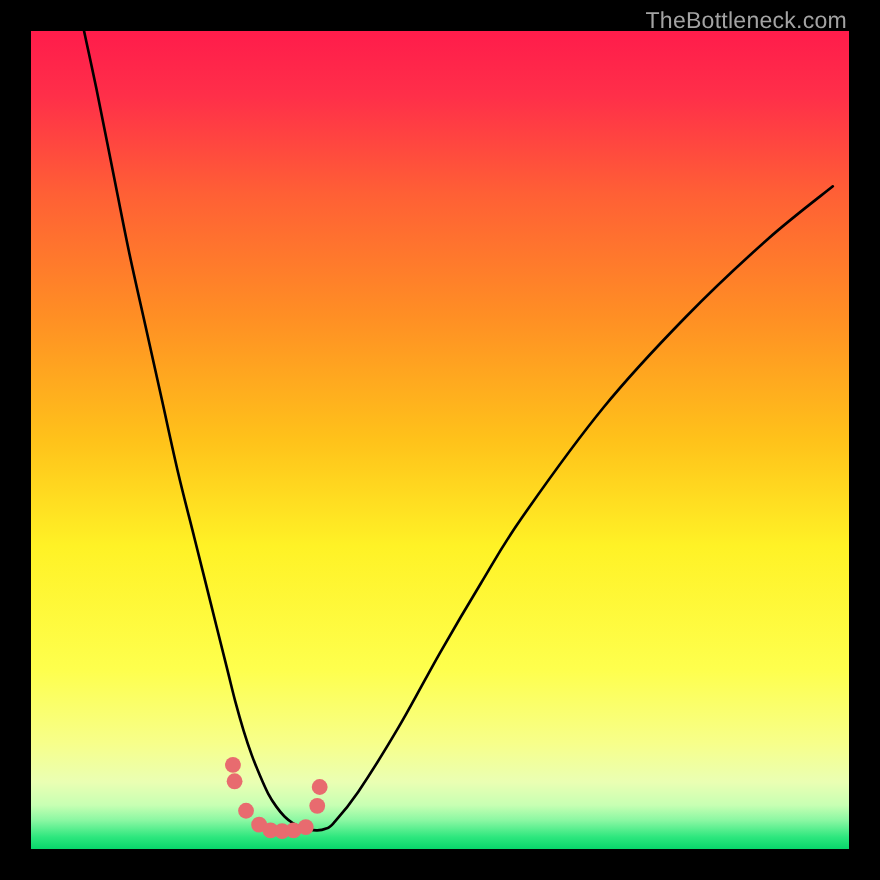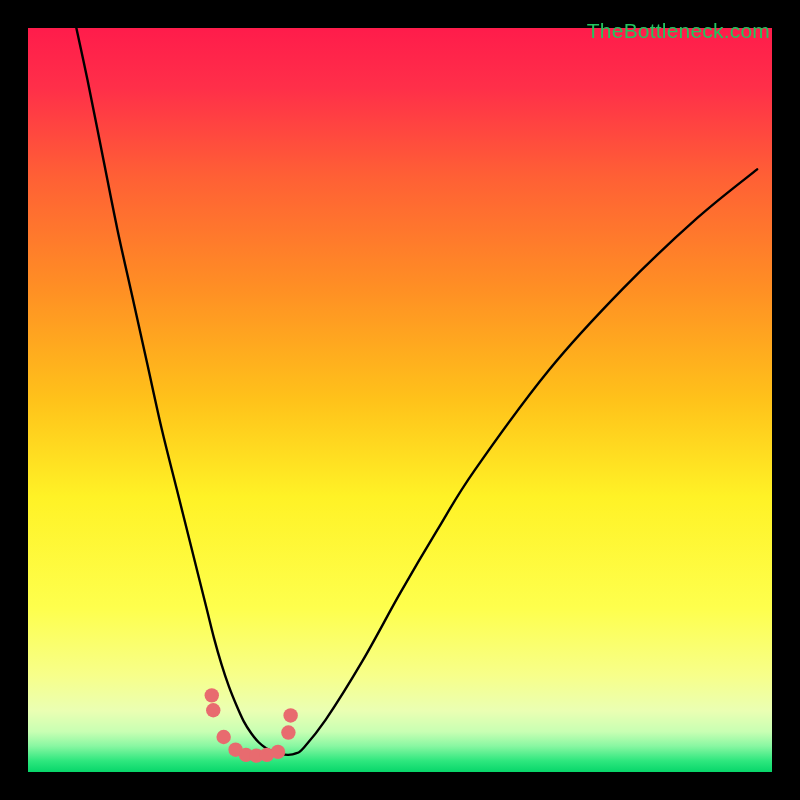--- a/index.html
+++ b/index.html
@@ -32,9 +32,9 @@
   }
   .watermark {
     position: absolute;
-    top: 19px;
+    top: 7px;
     right: 30px;
-    color: #22c55e;
+    color: #a3a3a3;
     font-size: 21px;
     letter-spacing: 0.2px;
     font-weight: 500;

